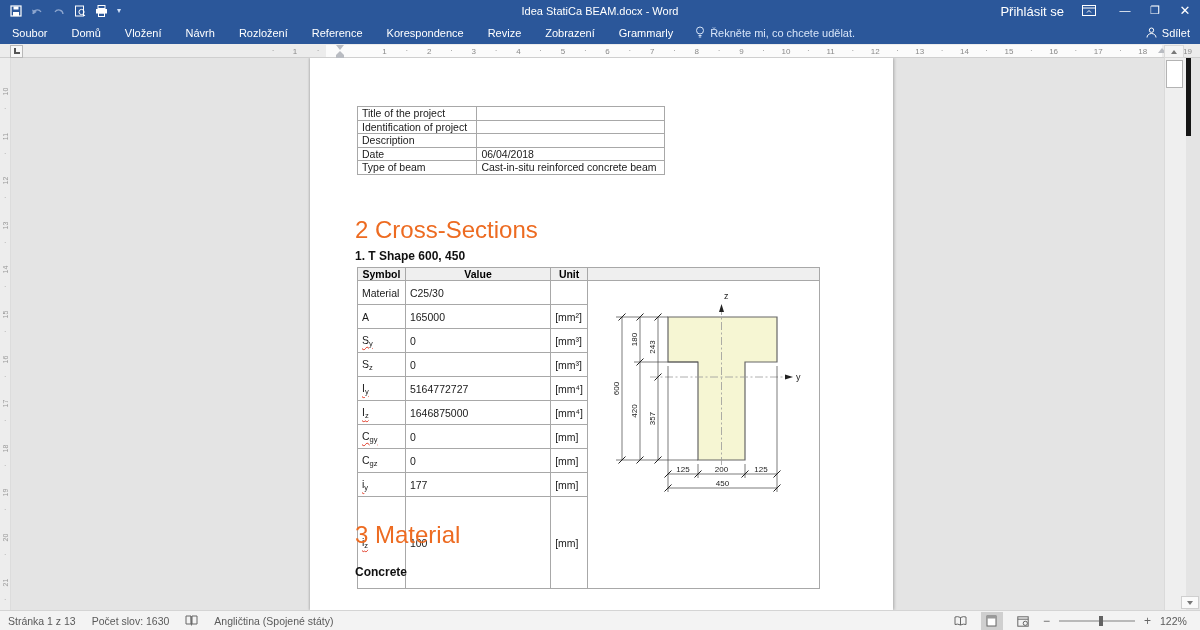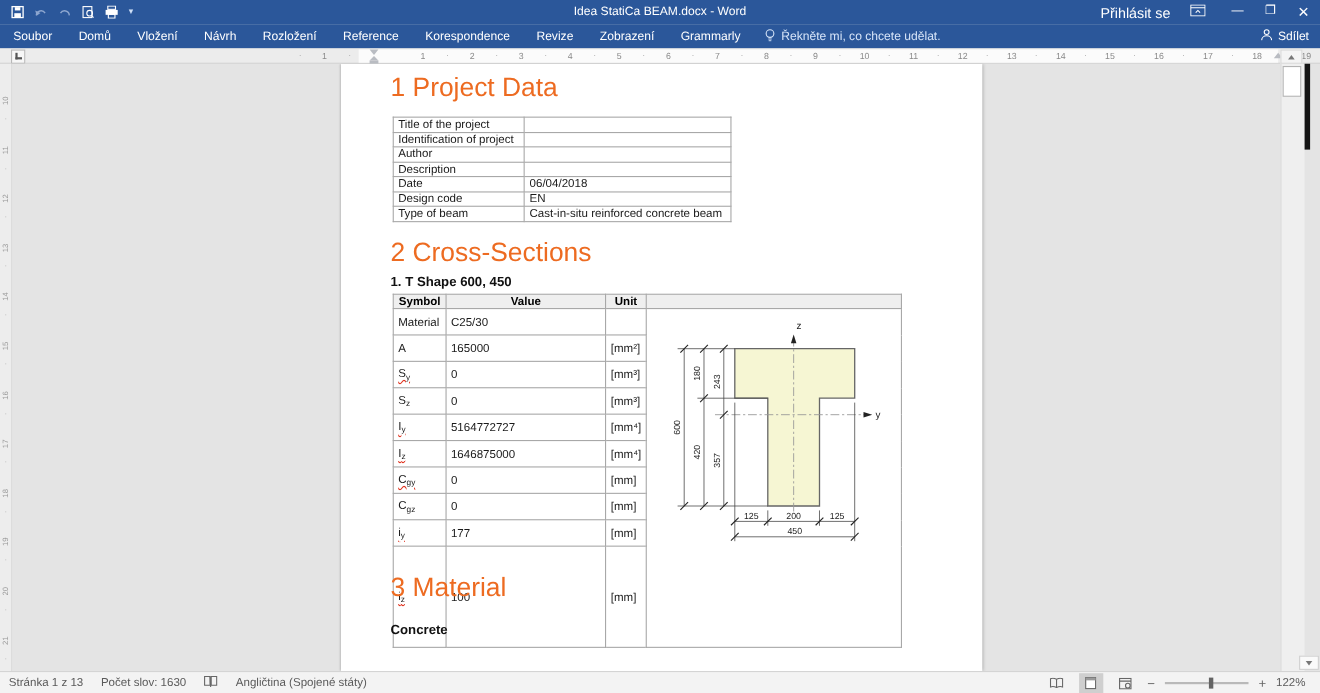--- a/index.html
+++ b/index.html
@@ -249,7 +249,6 @@
       </div>
 
     <div class="page">
-      <div class="h-orange" style="top: 8px; color: rgb(237, 107, 33);">1 Project Data</div>
 
       <table class="ptable">
         <colgroup>

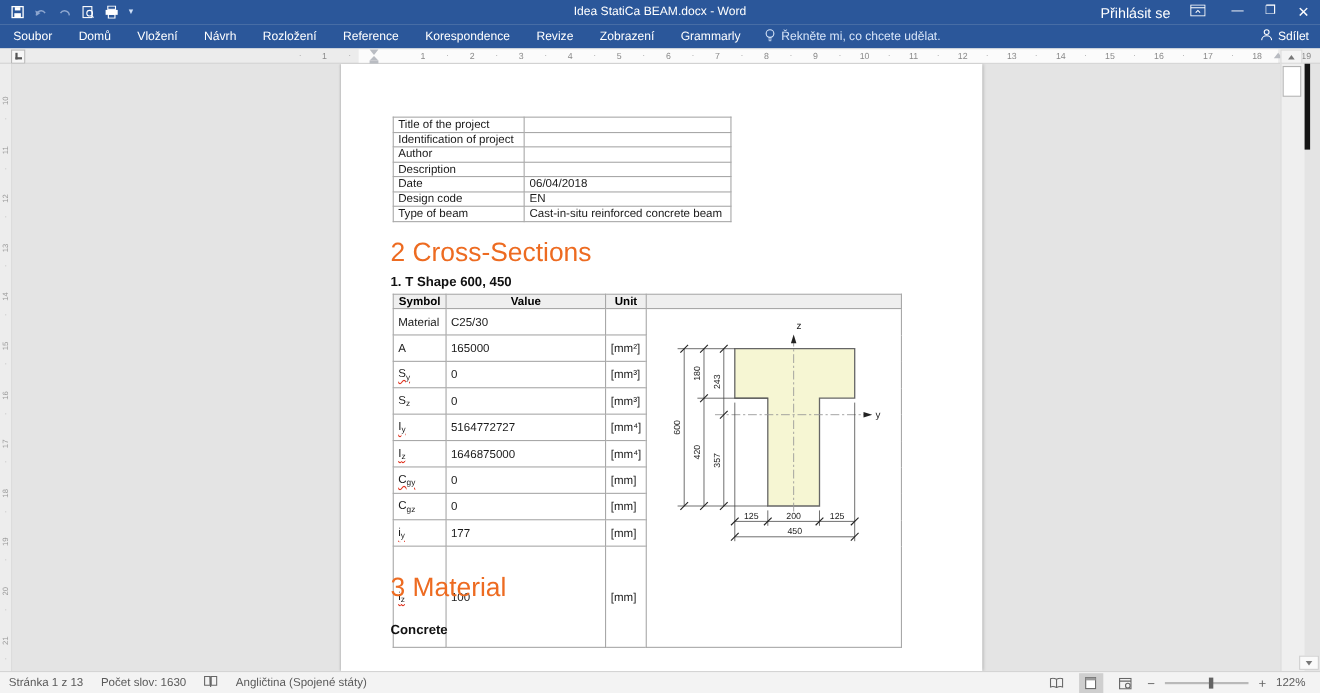--- a/index.html
+++ b/index.html
@@ -262,10 +262,6 @@
             </tr>
             <tr>
               <td>Identification of project</td>
-              <td></td>
-            </tr>
-            <tr>
-              <td>Author</td>
               <td></td>
             </tr>
             <tr>

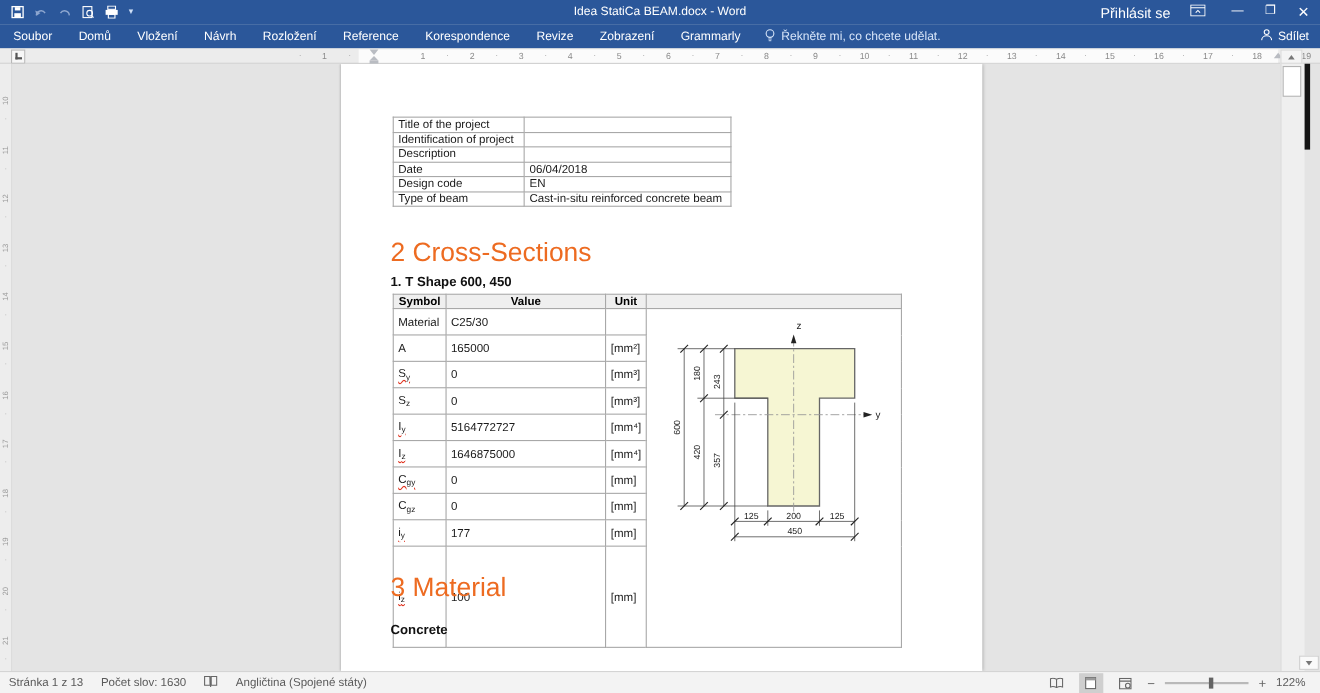--- a/index.html
+++ b/index.html
@@ -271,10 +271,6 @@
             <tr>
               <td>Date</td>
               <td>06/04/2018</td>
-            </tr>
-            <tr>
-              <td>Design code</td>
-              <td>EN</td>
             </tr>
             <tr>
               <td>Type of beam</td>

